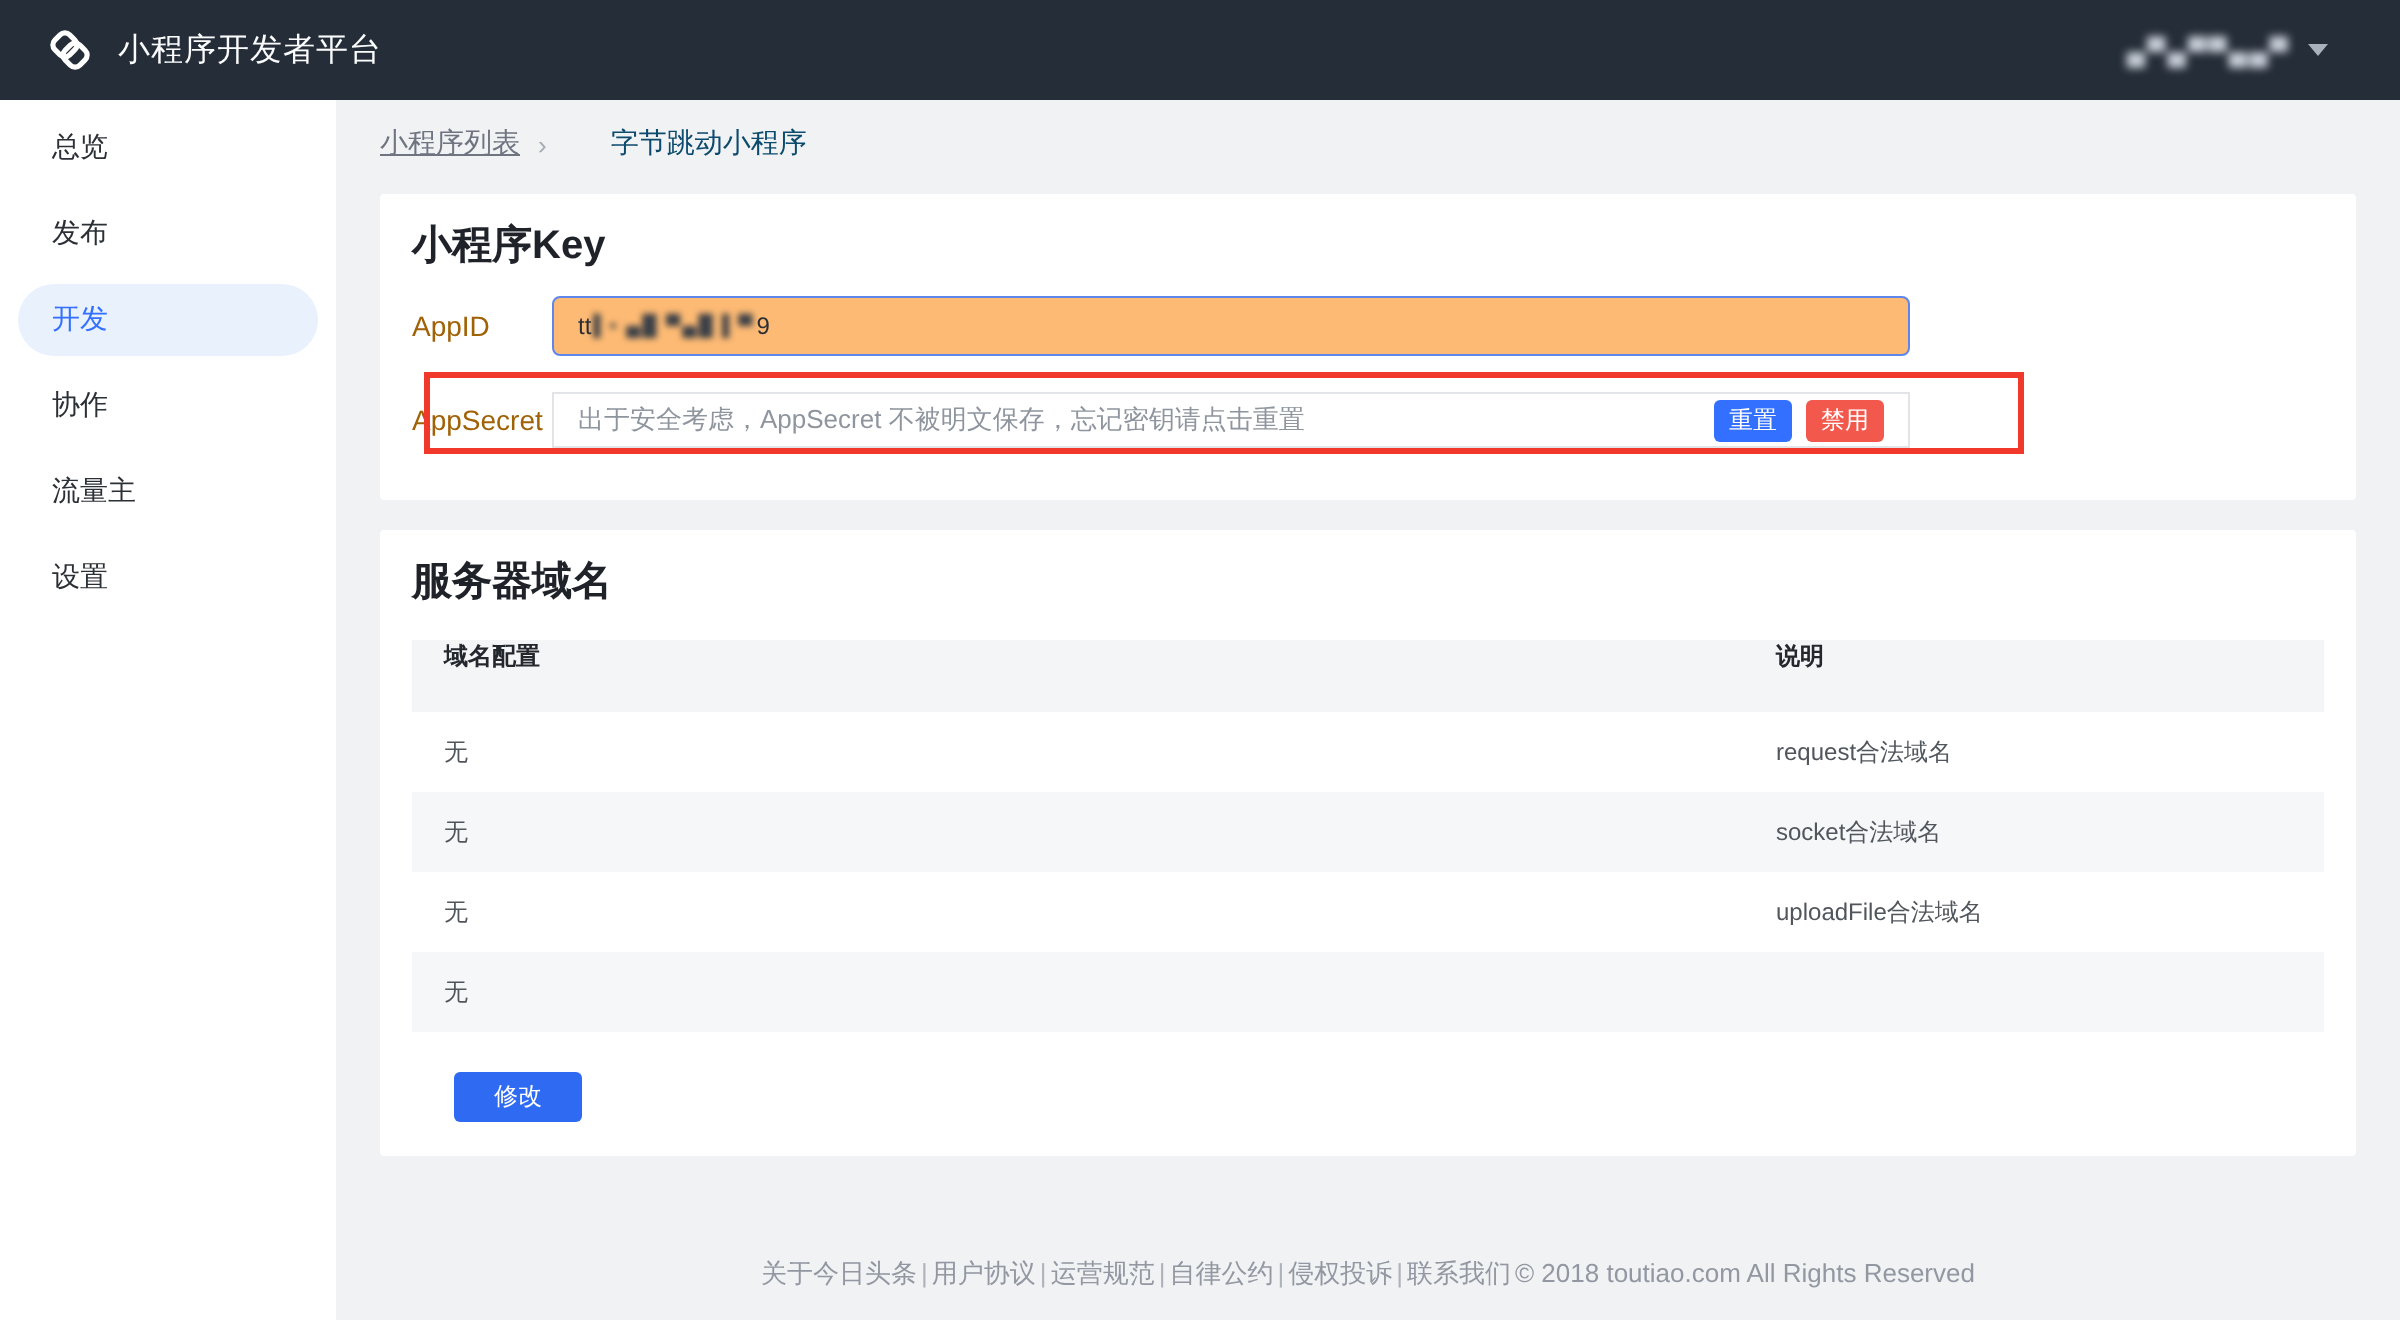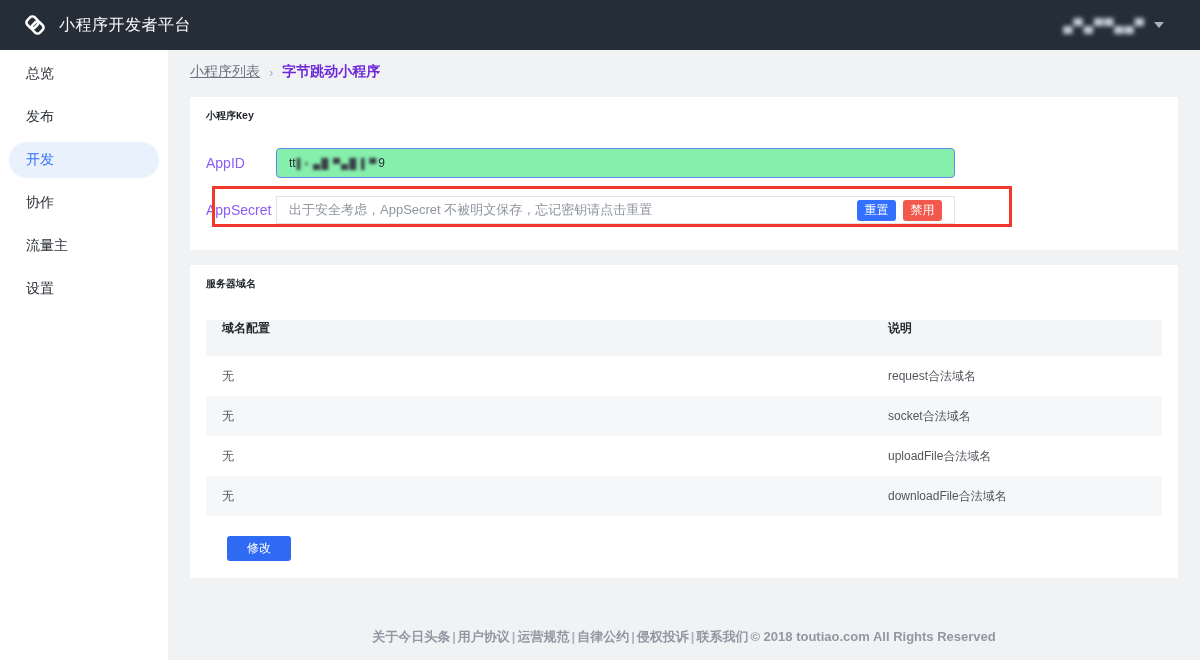--- a/index.html
+++ b/index.html
@@ -28,7 +28,7 @@
   .breadcrumb { position:absolute; left:22px; top:14px; height:16px; display:flex; align-items:center; gap:9px; font-size:14px; }
   .crumb-link { color:#6F7480; cursor:pointer;text-decoration:underline; }
   .crumb-sep { color:#A7ACB5; font-size:13px; }
-  .crumb-current { color:#6d28d9; font-weight:bold; }
+  .crumb-current { color:#0c4a6e; font-weight:normal;margin-left:23px; }
 
   .card { position:absolute; left:22px; width:988px; background:#FFFFFF; border-radius:2px; }
   .card-key { top:47px; height:153px; }

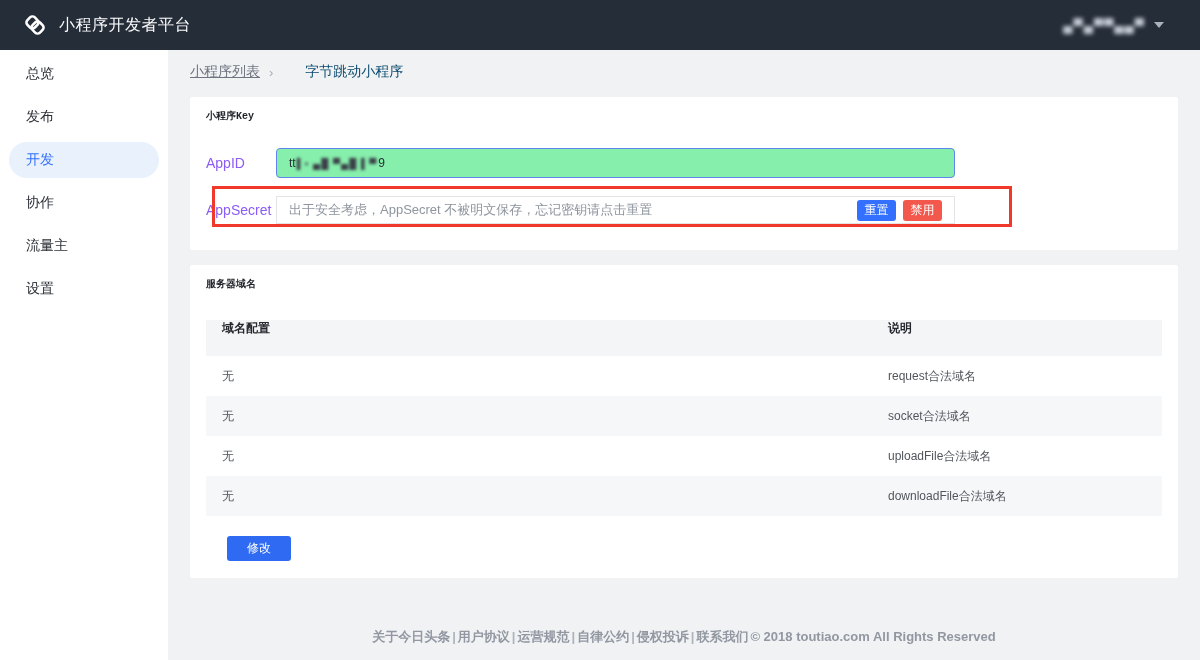--- a/index.html
+++ b/index.html
@@ -33,7 +33,7 @@
   .card { position:absolute; left:22px; width:988px; background:#FFFFFF; border-radius:2px; }
   .card-key { top:47px; height:153px; }
   .card-domain { top:215px; height:313px; }
-  .card-title { position:absolute; left:16px; top:12px; font-size:10px; font-weight:bold; color:#1F2329;font-family:Liberation Mono, monospace; }
+  .card-title { position:absolute; left:16px; top:12px; font-size:20px; font-weight:bold; color:#1F2329; }
 
   .field-label { position:absolute; left:16px; font-size:14px; color:#8b5cf6; }
   .label-appid { top:51px; line-height:30px; }

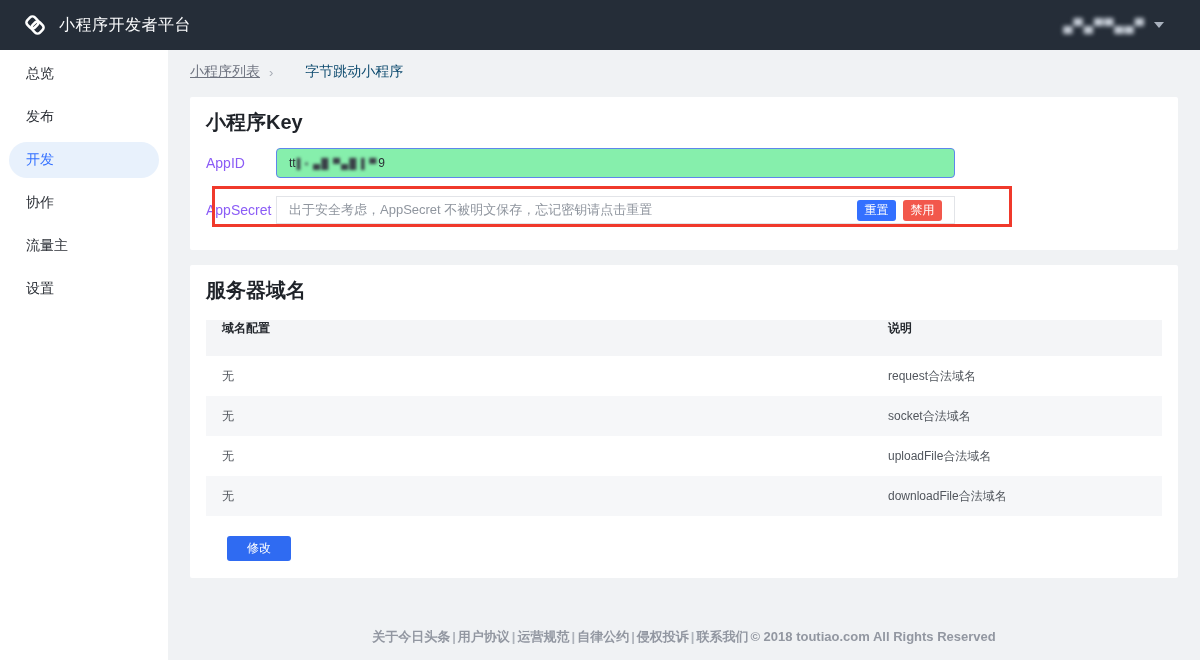--- a/index.html
+++ b/index.html
@@ -35,7 +35,7 @@
   .card-domain { top:215px; height:313px; }
   .card-title { position:absolute; left:16px; top:12px; font-size:20px; font-weight:bold; color:#1F2329; }
 
-  .field-label { position:absolute; left:16px; font-size:14px; color:#8b5cf6; }
+  .field-label { position:absolute; left:16px; font-size:14px; color:#a16207; }
   .label-appid { top:51px; line-height:30px; }
   .label-appsecret { top:99px; line-height:28px; }
 

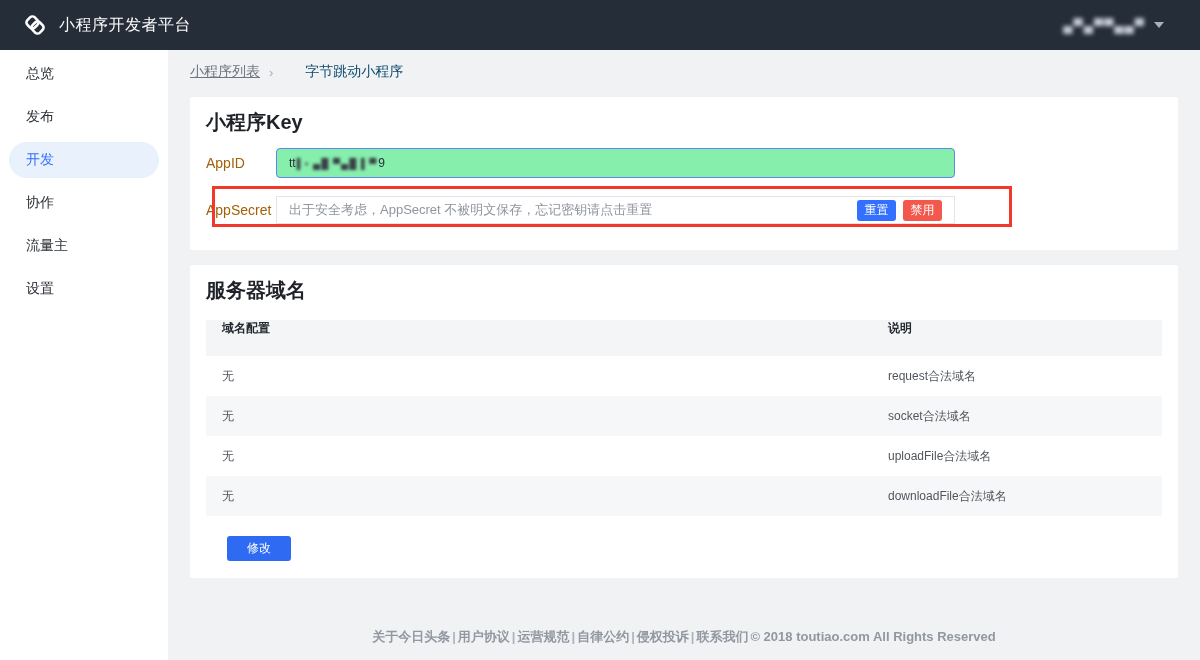--- a/index.html
+++ b/index.html
@@ -40,7 +40,7 @@
   .label-appsecret { top:99px; line-height:28px; }
 
   .appid-input { position:absolute; left:86px; top:51px; width:679px; height:30px;
-    border:1px solid #5E86EC; border-radius:4px; background:#86efac;
+    border:1px solid #5E86EC; border-radius:4px; background:#fdba74;
     display:flex; align-items:center; padding-left:12px; font-size:12px; color:#2B2F36; cursor:text; }
   .masked { filter:blur(1.6px); font-size:10px; letter-spacing:1px; color:#3A3F47; margin:0 1px; }
 

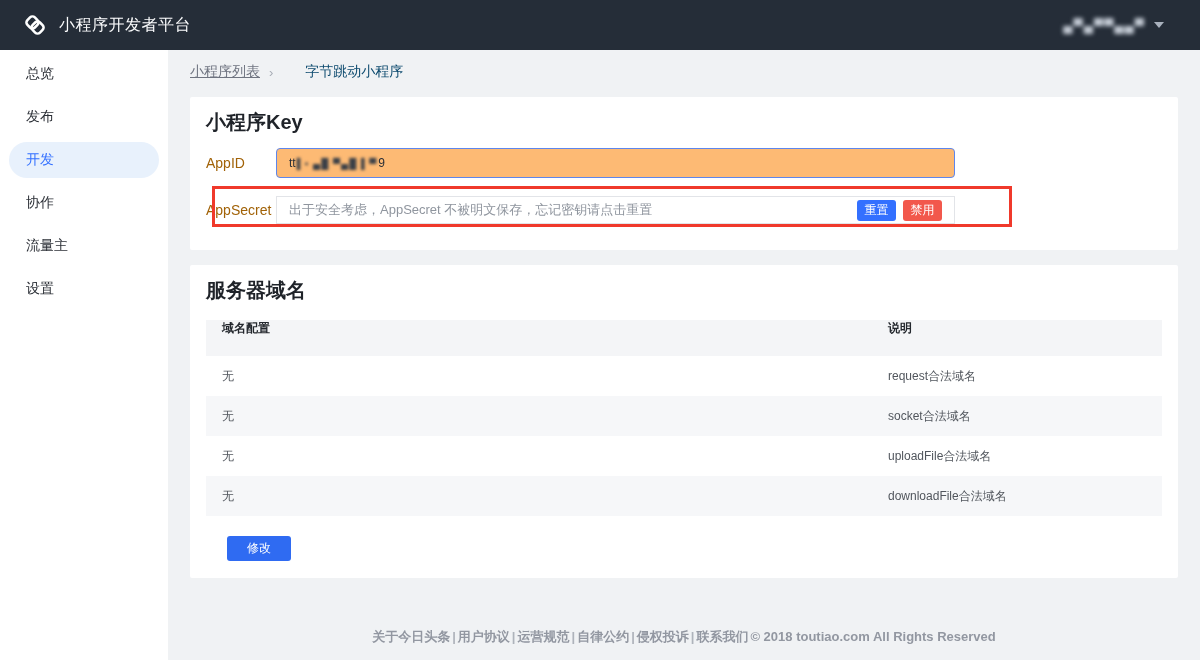--- a/index.html
+++ b/index.html
@@ -153,7 +153,6 @@
         </div>
         <div class="trow alt">
           <span class="col1">无</span>
-          <span class="col2">downloadFile合法域名</span>
         </div>
       </div>
 

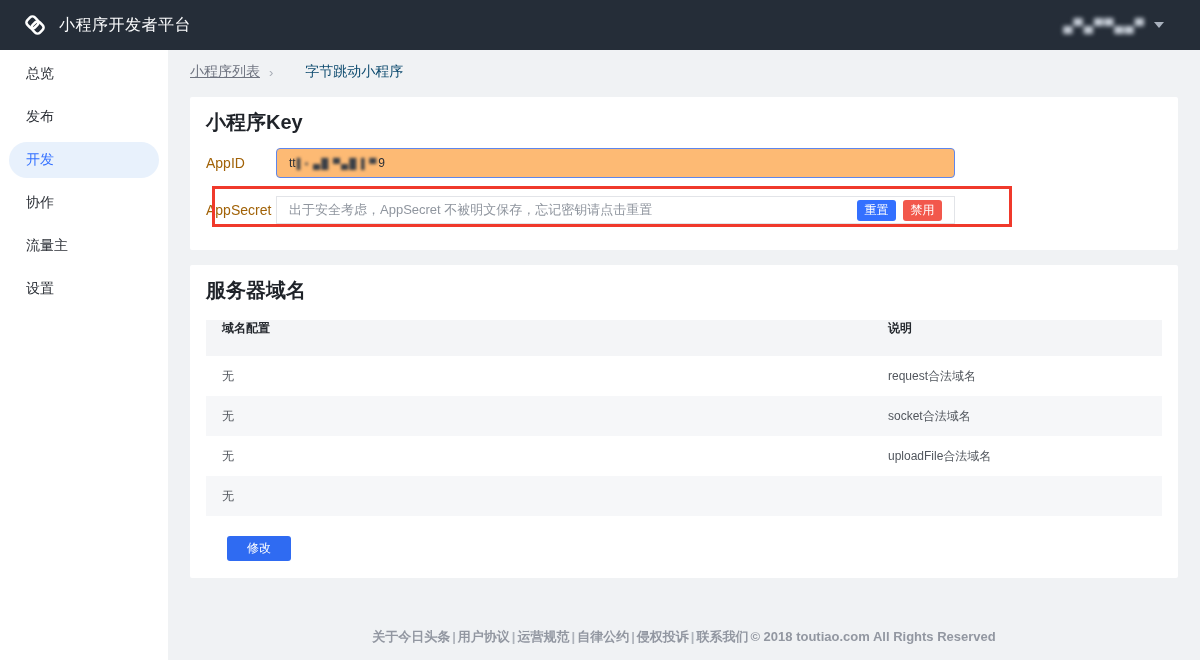--- a/index.html
+++ b/index.html
@@ -68,7 +68,7 @@
 
   
   .footer { position:absolute; left:0; top:579px; width:100%; text-align:center;
-    font-size:13px; color:#9297A1; line-height:16px;font-weight:bold; }
+    font-size:13px; color:#9297A1; line-height:16px; }
   .footer span { margin:0 1px; }
   .footer .flink { cursor:pointer; }
   .fsep { color:#AEB3BB; margin:0 5px; }

